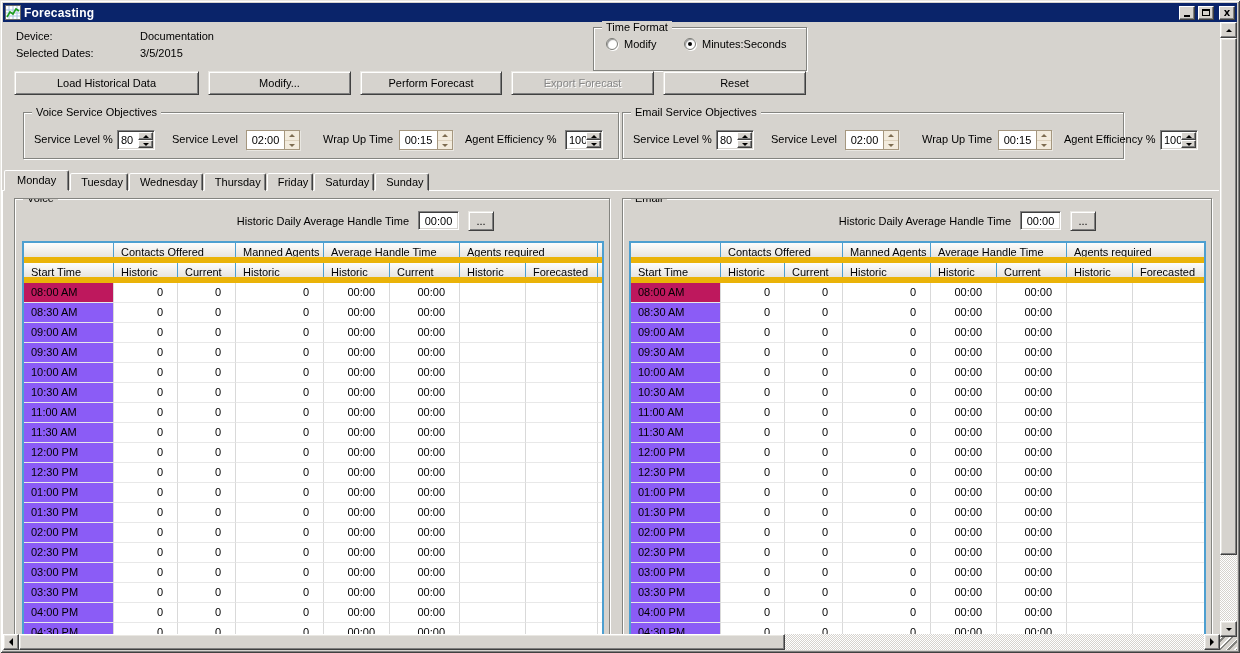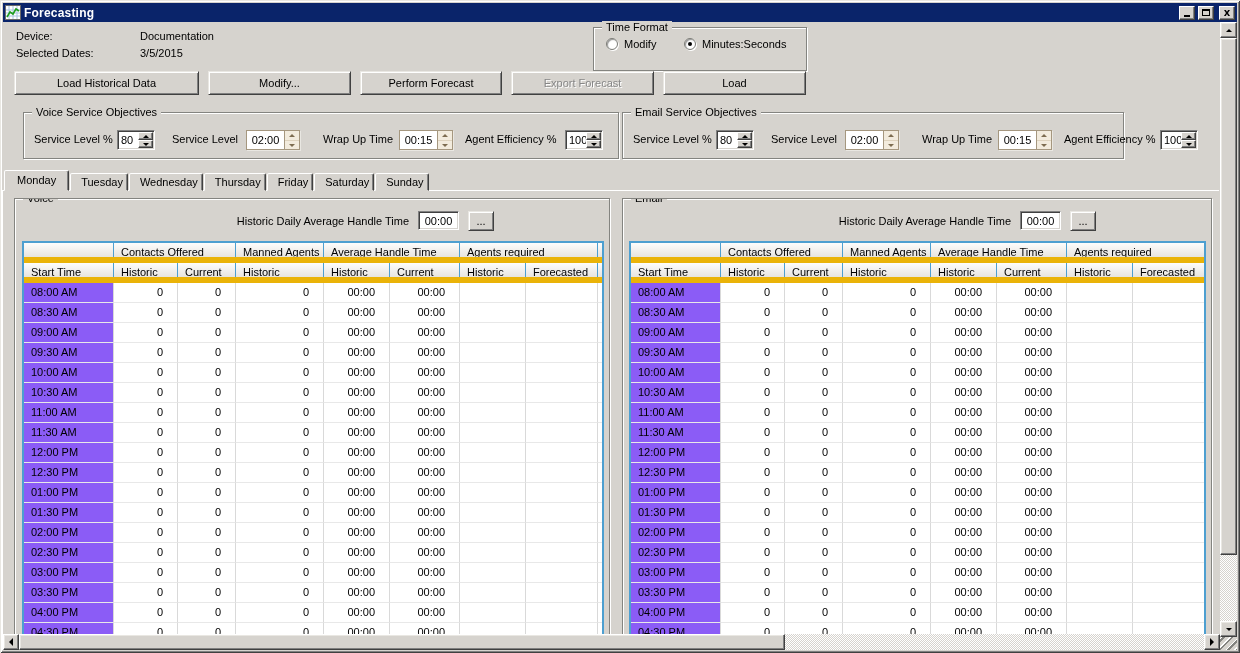--- a/index.html
+++ b/index.html
@@ -156,7 +156,7 @@
   <div class="btn" style="left:208px; top:71px; width:143px;">Modify...</div>
   <div class="btn" style="left:360px; top:71px; width:142px;">Perform Forecast</div>
   <div class="btn disabled" style="left:511px; top:71px; width:143px;">Export Forecast</div>
-  <div class="btn" style="left:663px; top:71px; width:143px;">Load</div>
+  <div class="btn" style="left:663px; top:71px; width:143px;">Reset</div>
 
   <div class="gbox" style="left:14px; top:112px; width:596px; height:47px;margin-left:9px;">
     <span class="legend">Voice Service Objectives</span>

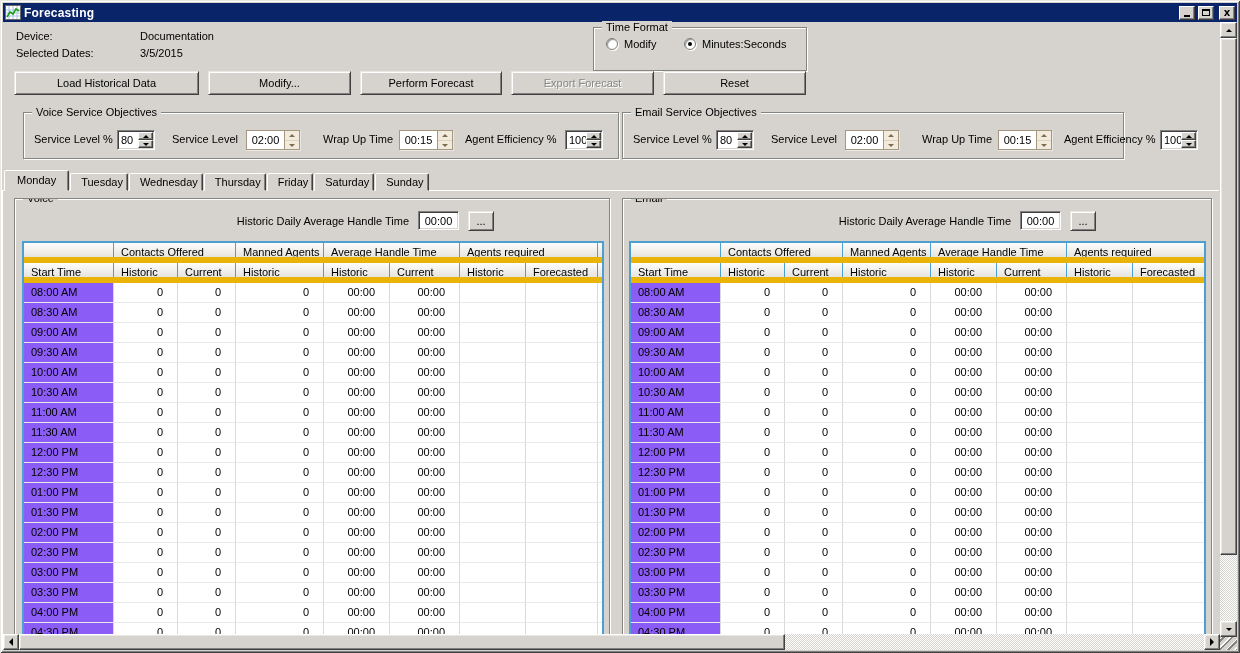--- a/index.html
+++ b/index.html
@@ -91,7 +91,7 @@
   .gbody .c { border-right:1px solid #d9d9d9; border-bottom:1px solid #e8e8e8; }
   .gbody .c.fill { border-right:none; }
   .gbody .c.start { padding-left:7px; background:#8b5cf6; }
-  .gbody.r0 .c.start { background:#8b5cf6; }
+  .gbody.r0 .c.start { background:#be185d; }
   .gbody .c.num { text-align:right; padding-right:14px; }
 
   

